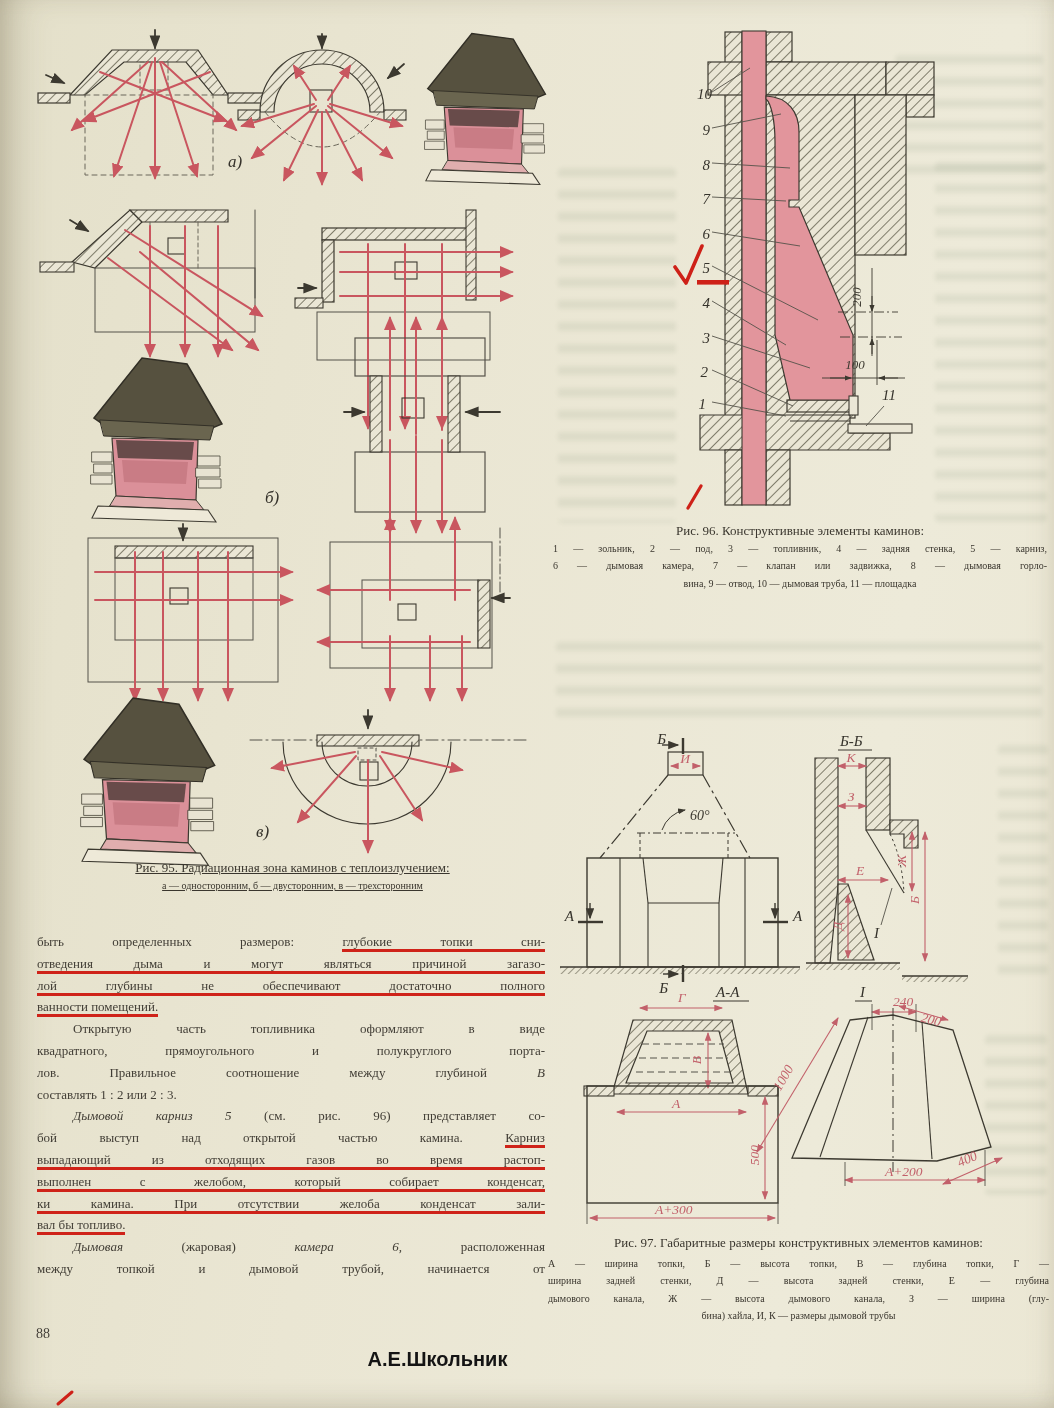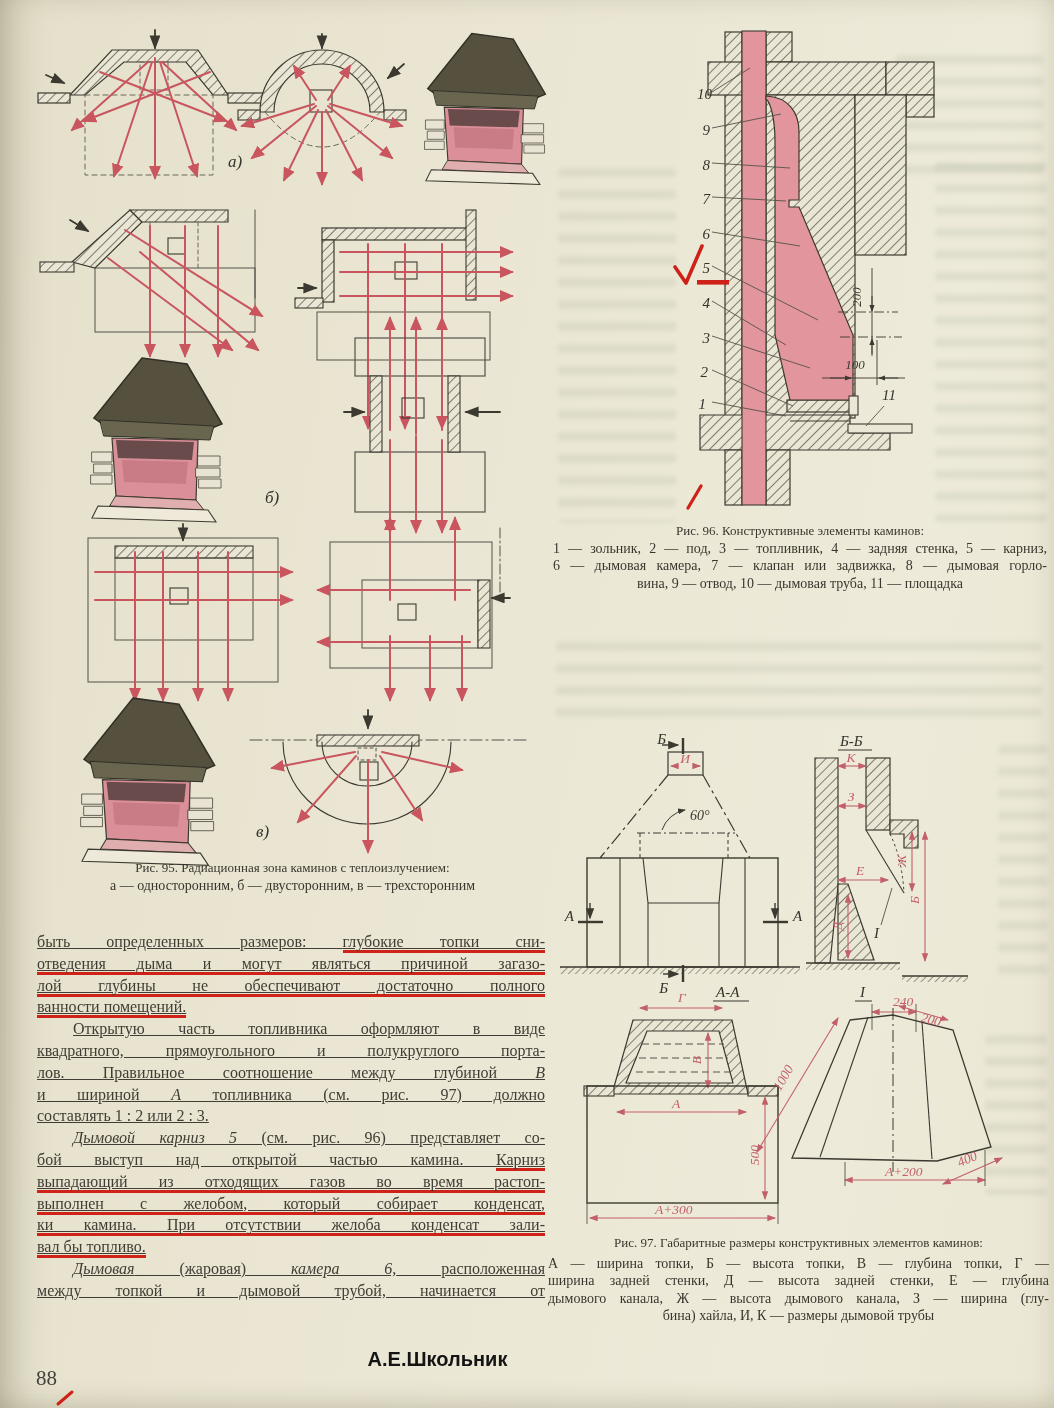--- a/index.html
+++ b/index.html
@@ -28,7 +28,7 @@
   .it{font-style:italic;}
   .cap{color:#3a362e;}
   .cap-title{font-size:13px; line-height:19px; text-align:center;}
-  .legend{font-size:14px; line-height:17.4px;}
+  .legend{font-size:10px; line-height:17.4px;}
   .cline{text-align:justify; text-align-last:justify;}
   .cline.last{text-align-last:center;}
   .figlabel{font-style:italic; font-size:17px; color:#35322b;}

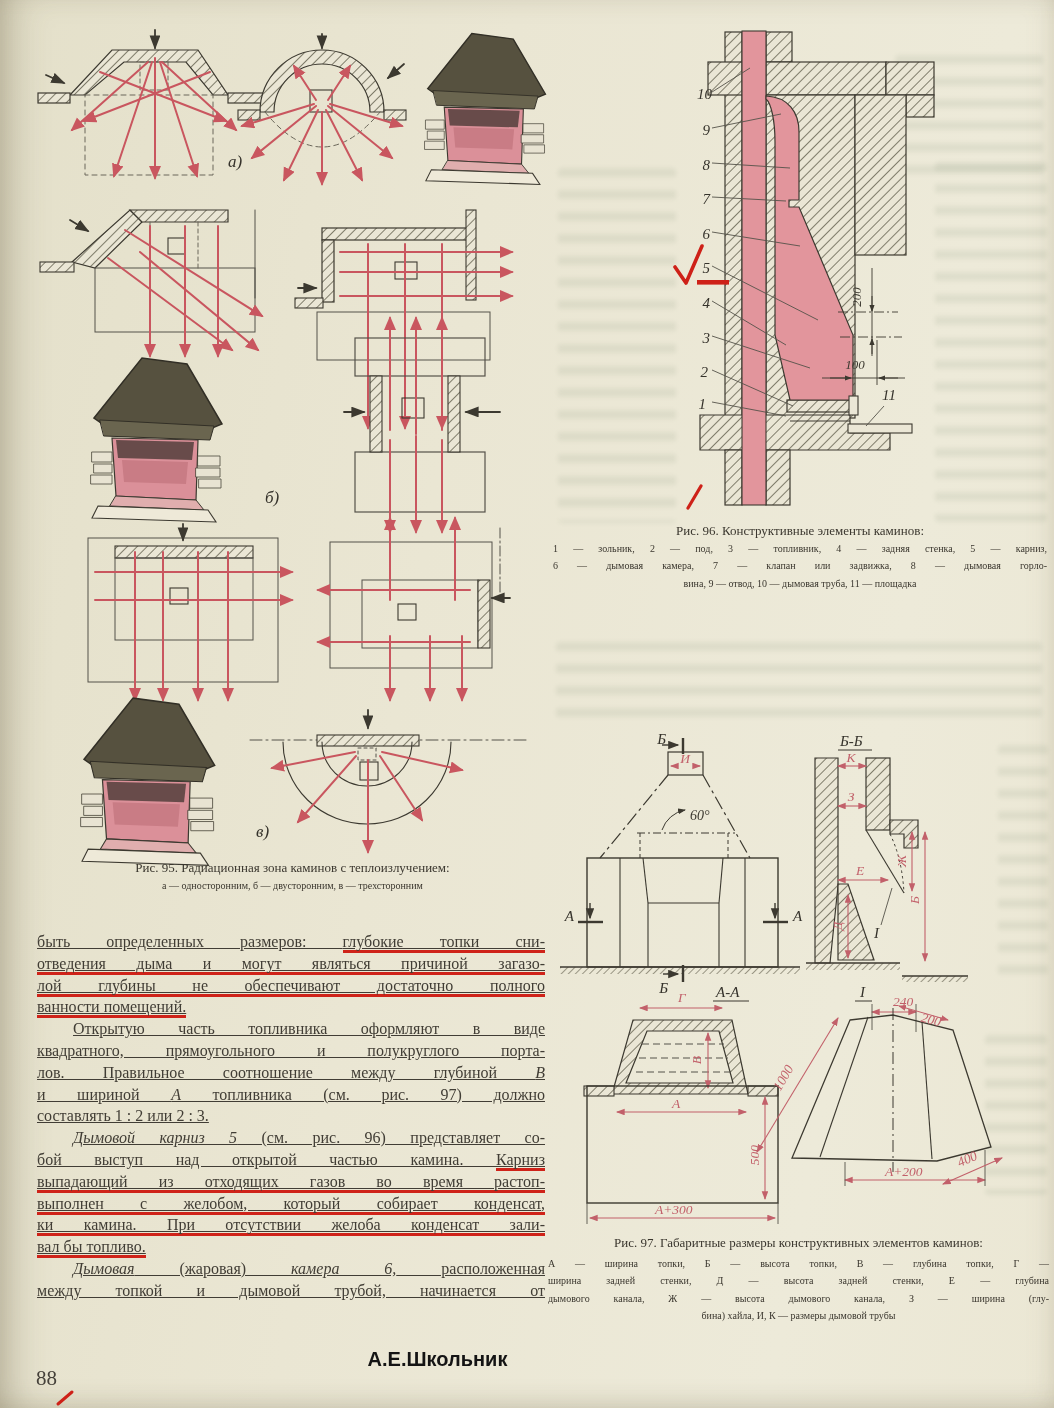--- a/index.html
+++ b/index.html
@@ -413,7 +413,7 @@
   <div class="abs figlabel" style="left:265px;top:488px;">б)</div>
   <div class="abs figlabel" style="left:256px;top:822px;">в)</div>
 
-  <div class="abs cap" style="left:44px;top:858px;width:497px;">
+  <div class="abs cap" style="left:44px;top:858px;width:497px;text-decoration:underline;">
     <div class="cap-title">Рис. 95. Радиационная зона каминов с теплоизлучением:</div>
     <div class="legend" style="text-align:center;">а — односторонним, б — двусторонним, в — трехсторонним</div>
   </div>

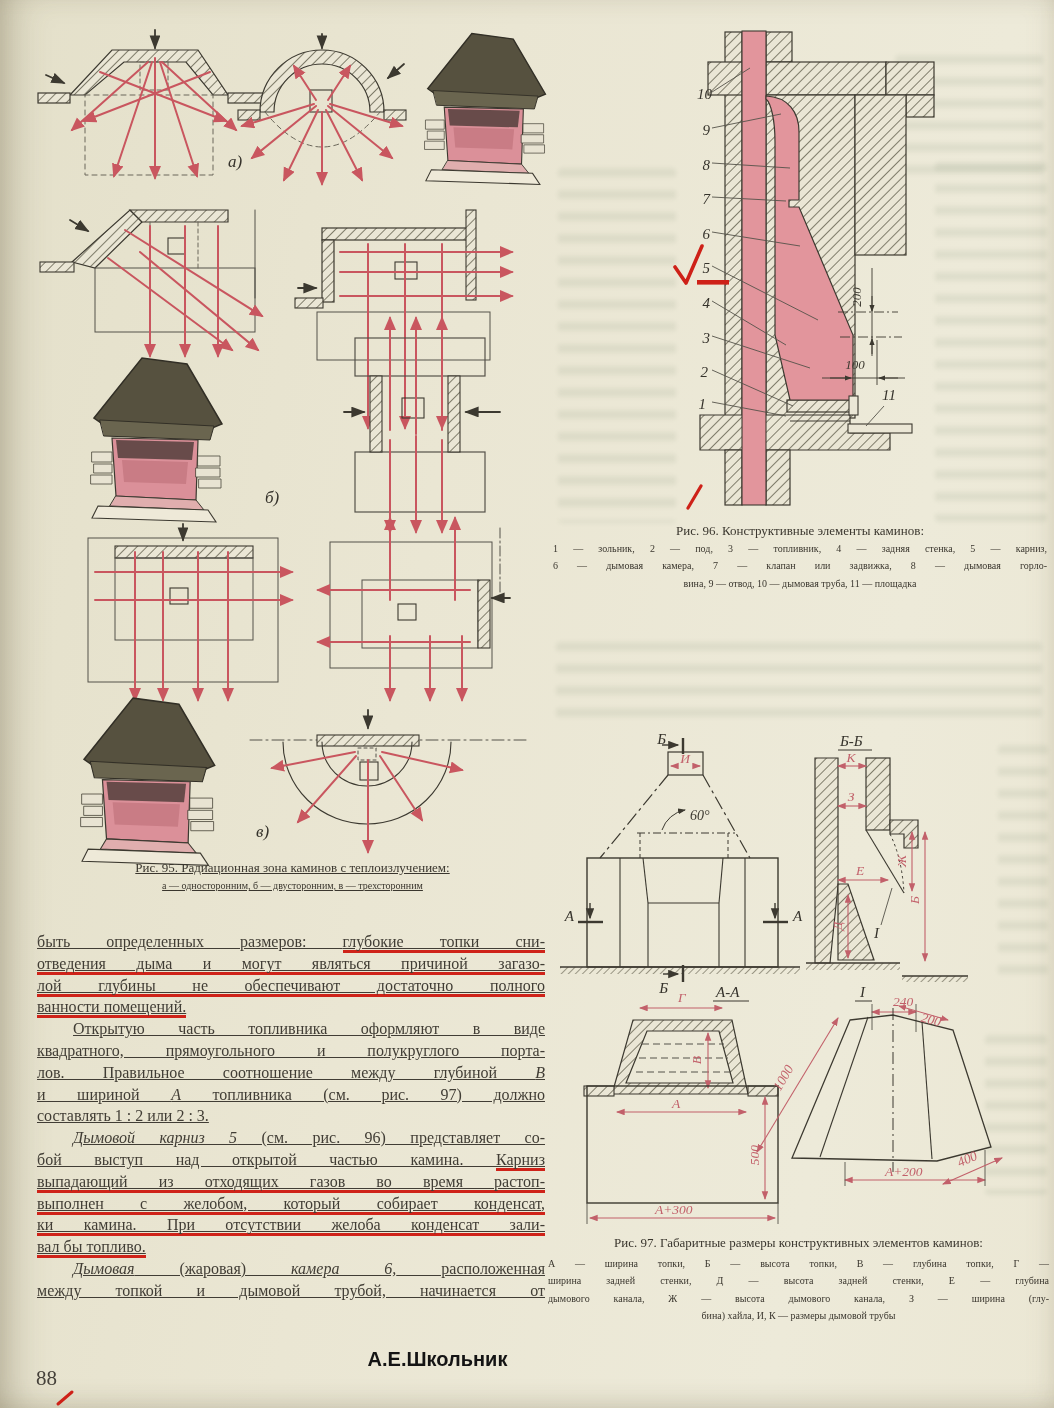--- a/index.html
+++ b/index.html
@@ -19,7 +19,7 @@
   .sec{font-style:italic; font-size:15px; fill:#35322b;}
   .bleed{position:absolute; opacity:.30; filter:blur(2.2px); border-radius:4px;
     background:repeating-linear-gradient(180deg, rgba(104,124,96,.34) 0px, rgba(104,124,96,.34) 9px, transparent 9px, transparent 22px);}
-  .body-text{font-size:16px; line-height:21.8px; width:508px;text-decoration:underline;}
+  .body-text{font-size:13px; line-height:21.8px; width:508px;}
   .para{margin:0;}
   .line{height:21.8px; overflow:visible; white-space:normal;}
   .line.jl{text-align:justify; text-align-last:justify;}

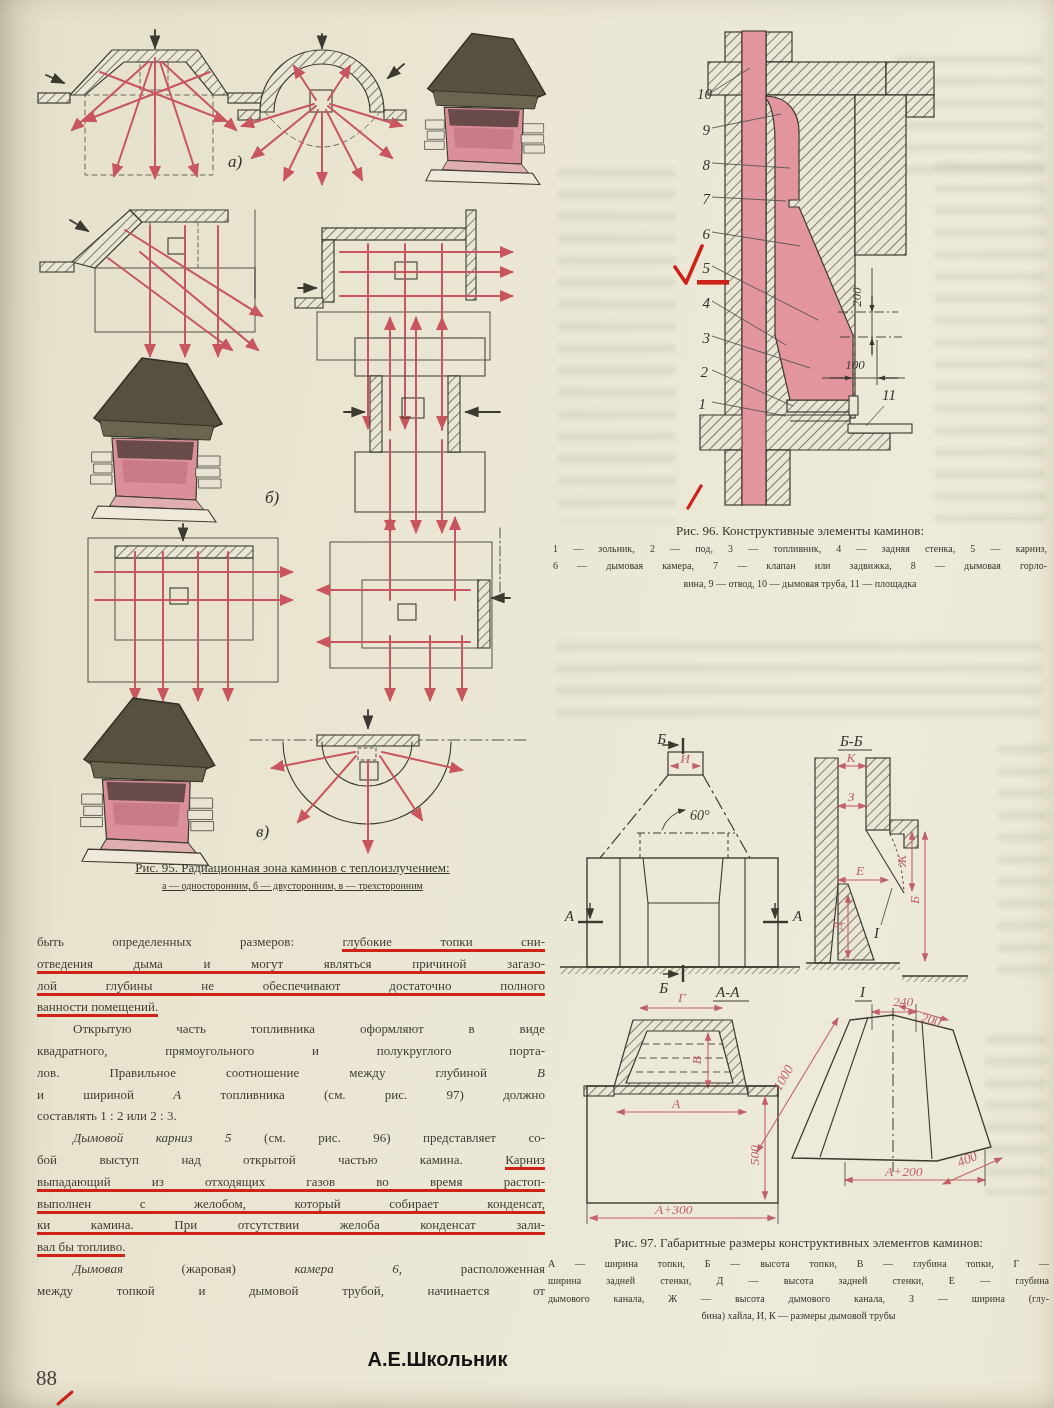--- a/index.html
+++ b/index.html
@@ -448,7 +448,6 @@
         <div class="line jl"><span>Открытую часть топливника оформляют в виде</span></div>
         <div class="line jl"><span>квадратного, прямоугольного и полукруглого порта-</span></div>
         <div class="line jl"><span>лов. Правильное соотношение между глубиной </span><span class="it">В</span></div>
-        <div class="line jl"><span>и шириной </span><span class="it">А</span><span> топливника (см. рис. 97) должно</span></div>
         <div class="line"><span>составлять 1 : 2 или 2 : 3.</span></div>
       </div>
       <div class="para ind">

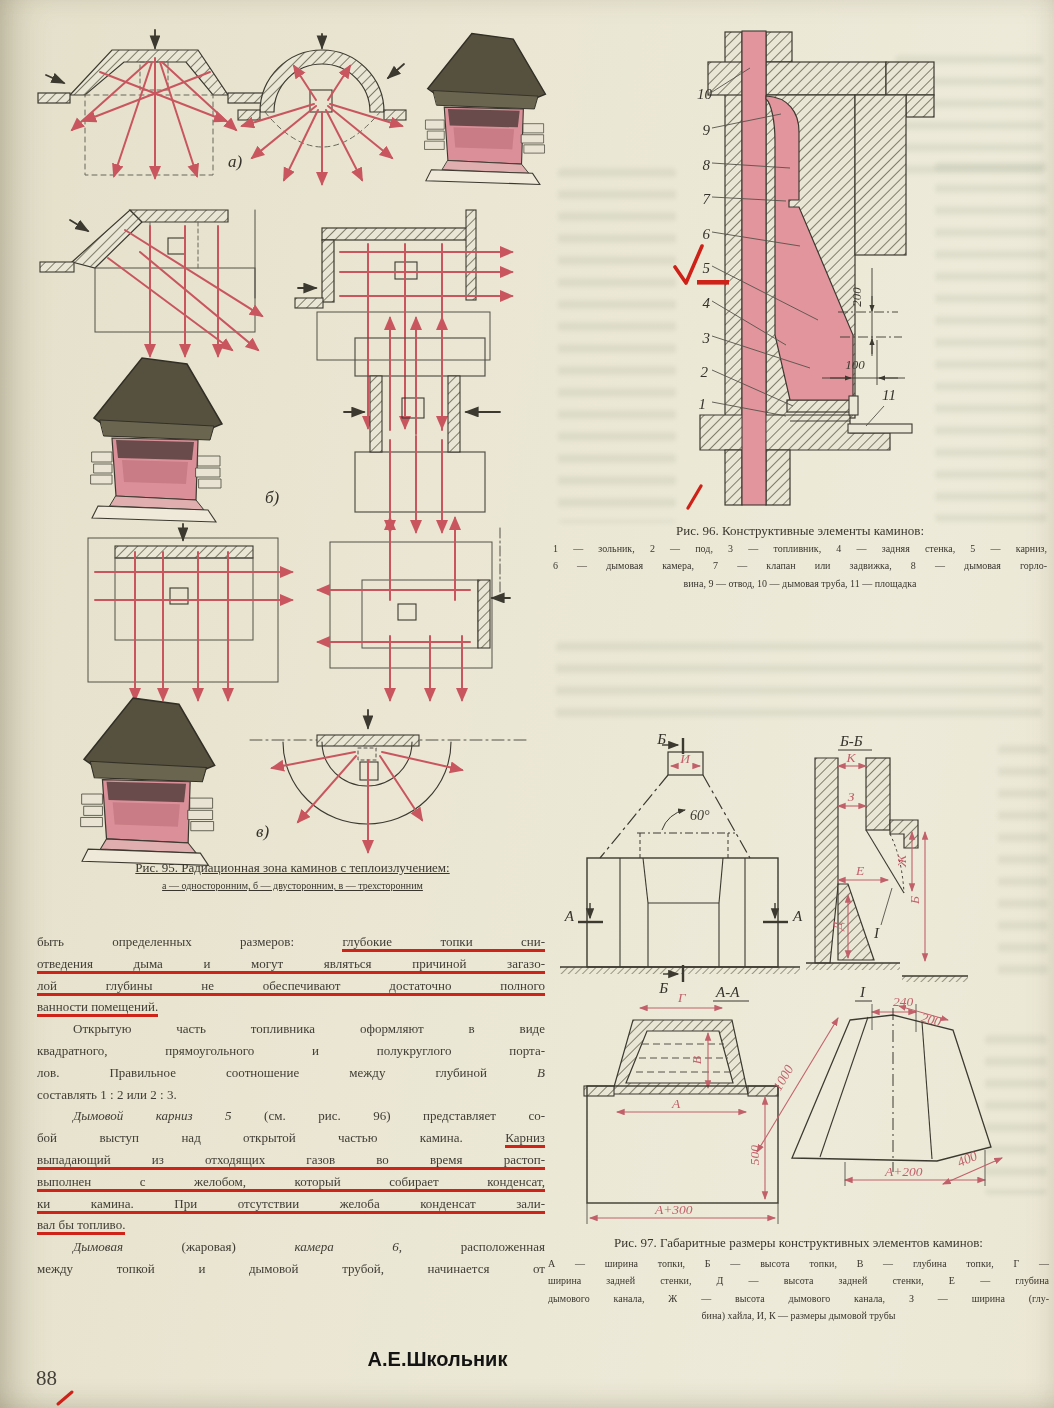--- a/index.html
+++ b/index.html
@@ -32,7 +32,7 @@
   .cline{text-align:justify; text-align-last:justify;}
   .cline.last{text-align-last:center;}
   .figlabel{font-style:italic; font-size:17px; color:#35322b;}
-  .pagenum{font-size:21px; color:#45413a;margin-top:40px;}
+  .pagenum{font-size:14px; color:#45413a;}
   .author{font-family:"Liberation Sans","DejaVu Sans",sans-serif; font-weight:bold; font-size:20px; color:#141414; text-align:center;}
 </style>
 </head>

